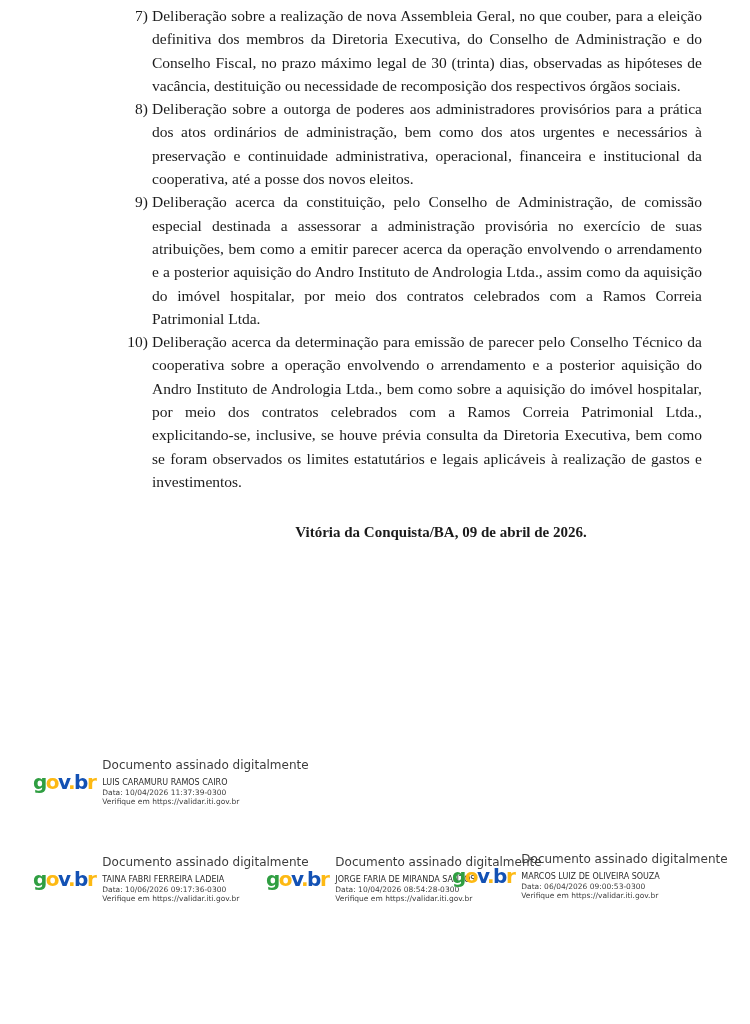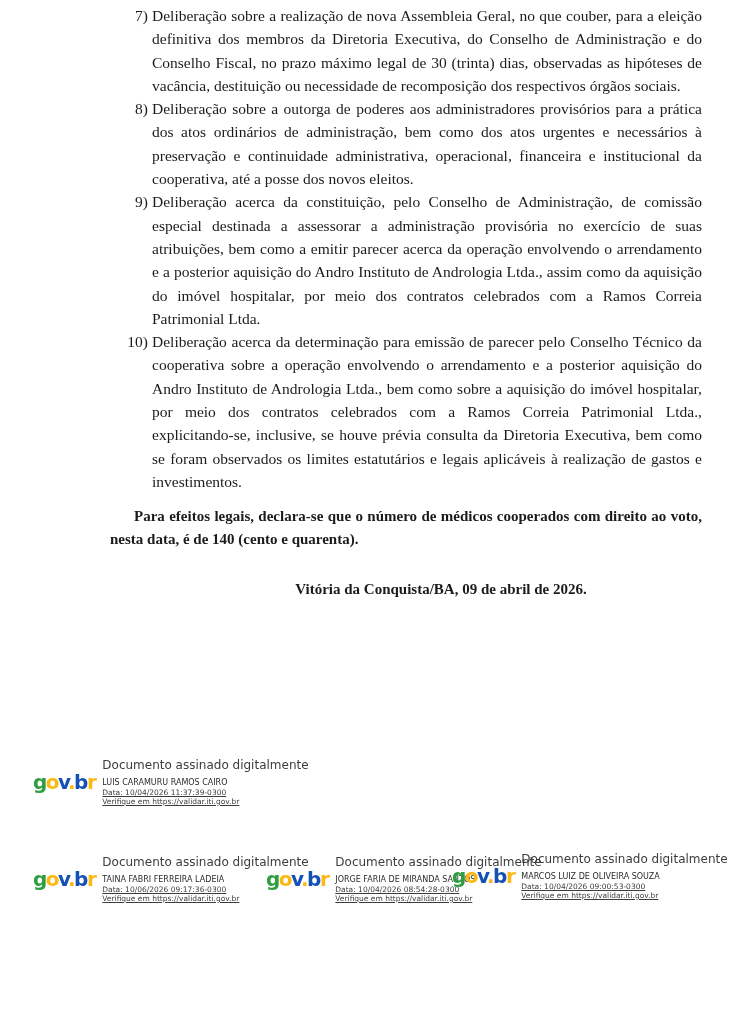--- a/index.html
+++ b/index.html
@@ -105,7 +105,6 @@
       <span class="item-num">10)</span><span class="item-text">Deliberação acerca da determinação para emissão de parecer pelo Conselho Técnico da cooperativa sobre a operação envolvendo o arrendamento e a posterior aquisição do Andro Instituto de Andrologia Ltda., bem como sobre a aquisição do imóvel hospitalar, por meio dos contratos celebrados com a Ramos Correia Patrimonial Ltda., explicitando-se, inclusive, se houve prévia consulta da Diretoria Executiva, bem como se foram observados os limites estatutários e legais aplicáveis à realização de gastos e investimentos.</span>
     </div>
 
-    <div class="declaration">Para efeitos legais, declara-se que o número de médicos cooperados com direito ao voto, nesta data, é de 140 (cento e quarenta).</div>
 
     <div class="date-line">Vitória da Conquista/BA, 09 de abril de 2026.</div>
 

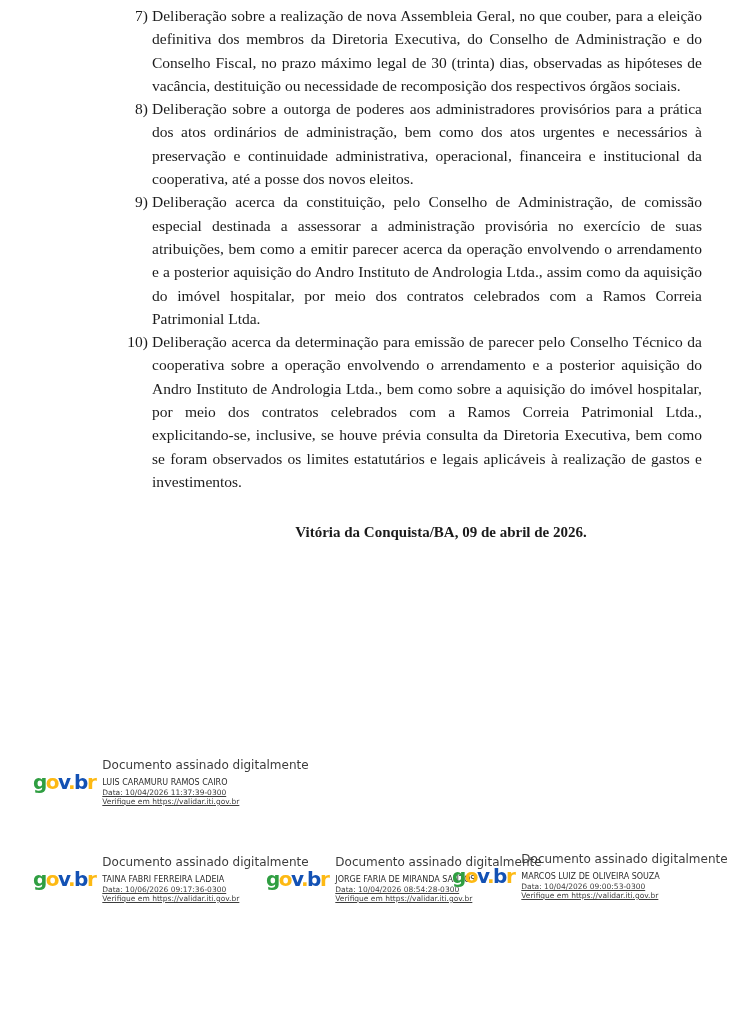--- a/index.html
+++ b/index.html
@@ -82,7 +82,6 @@
     color:#3c3c3c;
     line-height:9.5px;
     white-space:nowrap;
-    text-decoration:underline;
   }
 </style>
 </head>

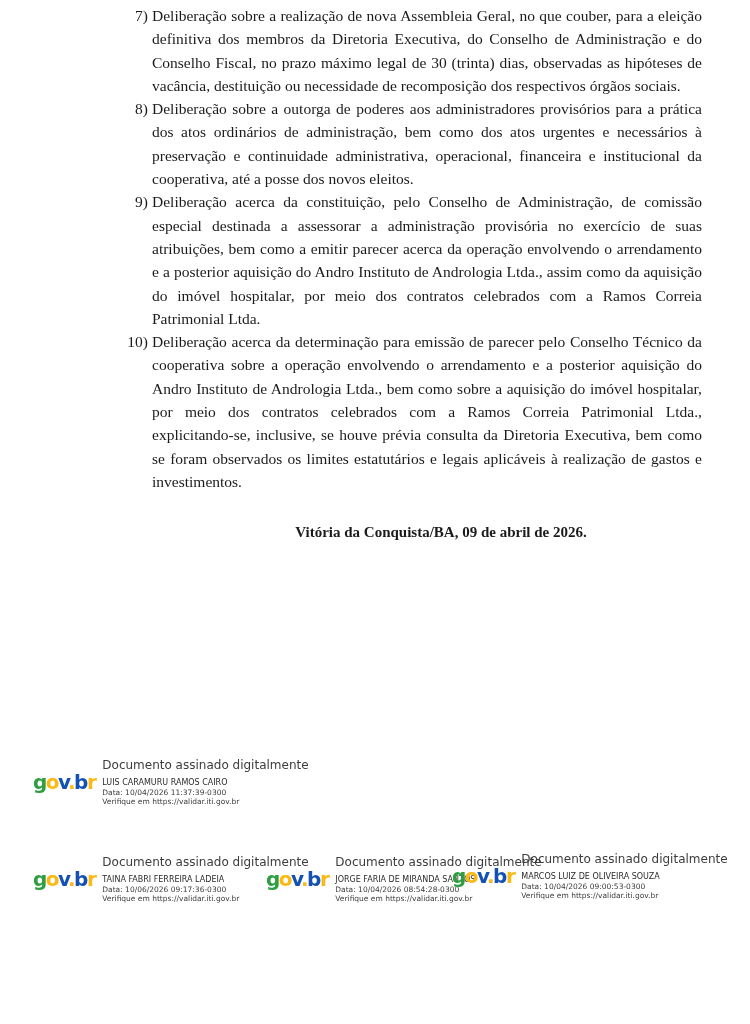--- a/index.html
+++ b/index.html
@@ -144,7 +144,7 @@
     <div class="sig-text">
       <div class="sig-header">Documento assinado digitalmente</div>
       <div class="sig-name">MARCOS LUIZ DE OLIVEIRA SOUZA</div>
-      <div class="sig-date">Data: 10/04/2026 09:00:53-0300</div>
+      <div class="sig-date">Data: 06/04/2026 09:00:53-0300</div>
       <div class="sig-verify">Verifique em https://validar.iti.gov.br</div>
     </div>
   </div>

